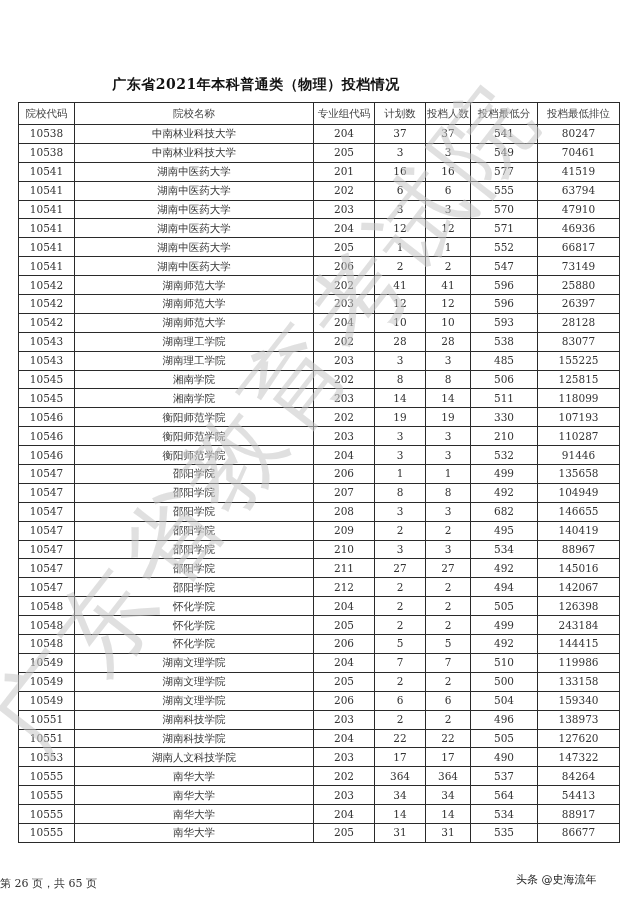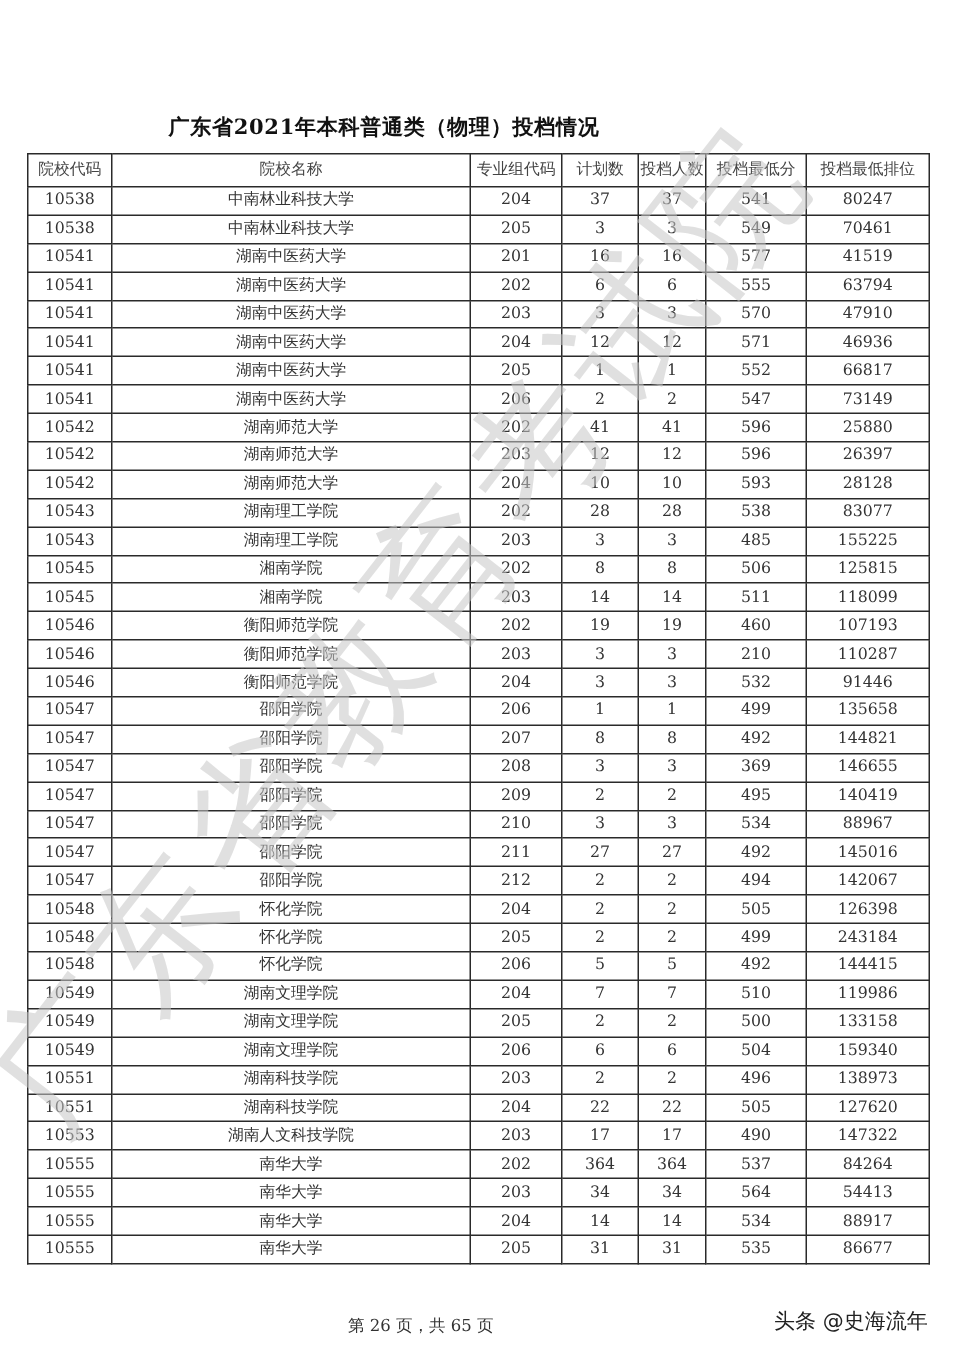--- a/index.html
+++ b/index.html
@@ -205,7 +205,7 @@
         <td>202</td>
         <td>19</td>
         <td>19</td>
-        <td>460</td>
+        <td>330</td>
         <td>107193</td>
       </tr>
       <tr>

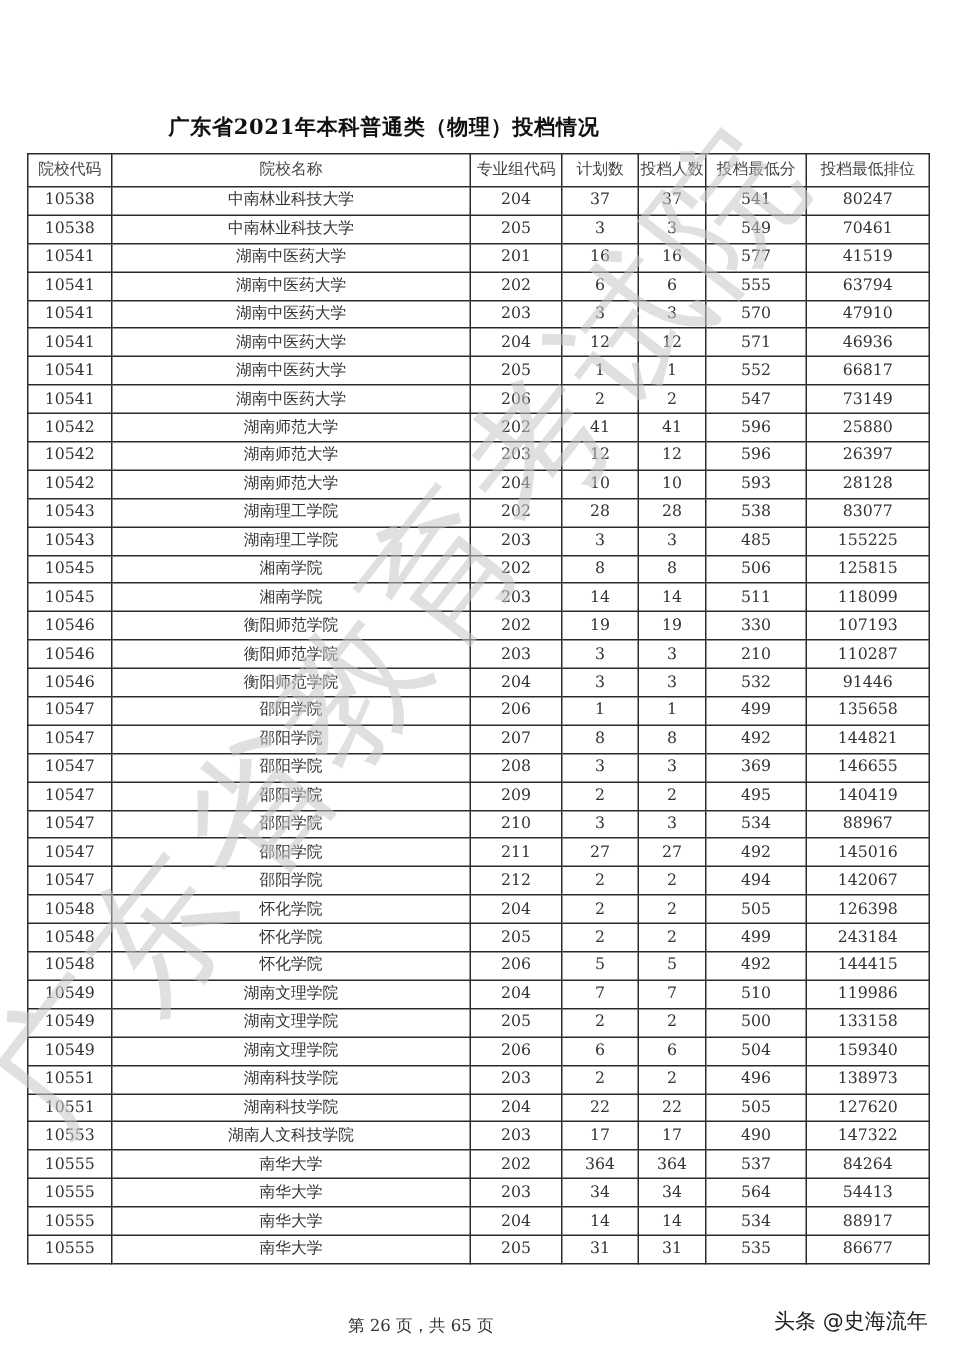--- a/index.html
+++ b/index.html
@@ -242,7 +242,7 @@
         <td>8</td>
         <td>8</td>
         <td>492</td>
-        <td>144821</td>
+        <td>104949</td>
       </tr>
       <tr>
         <td>10547</td>

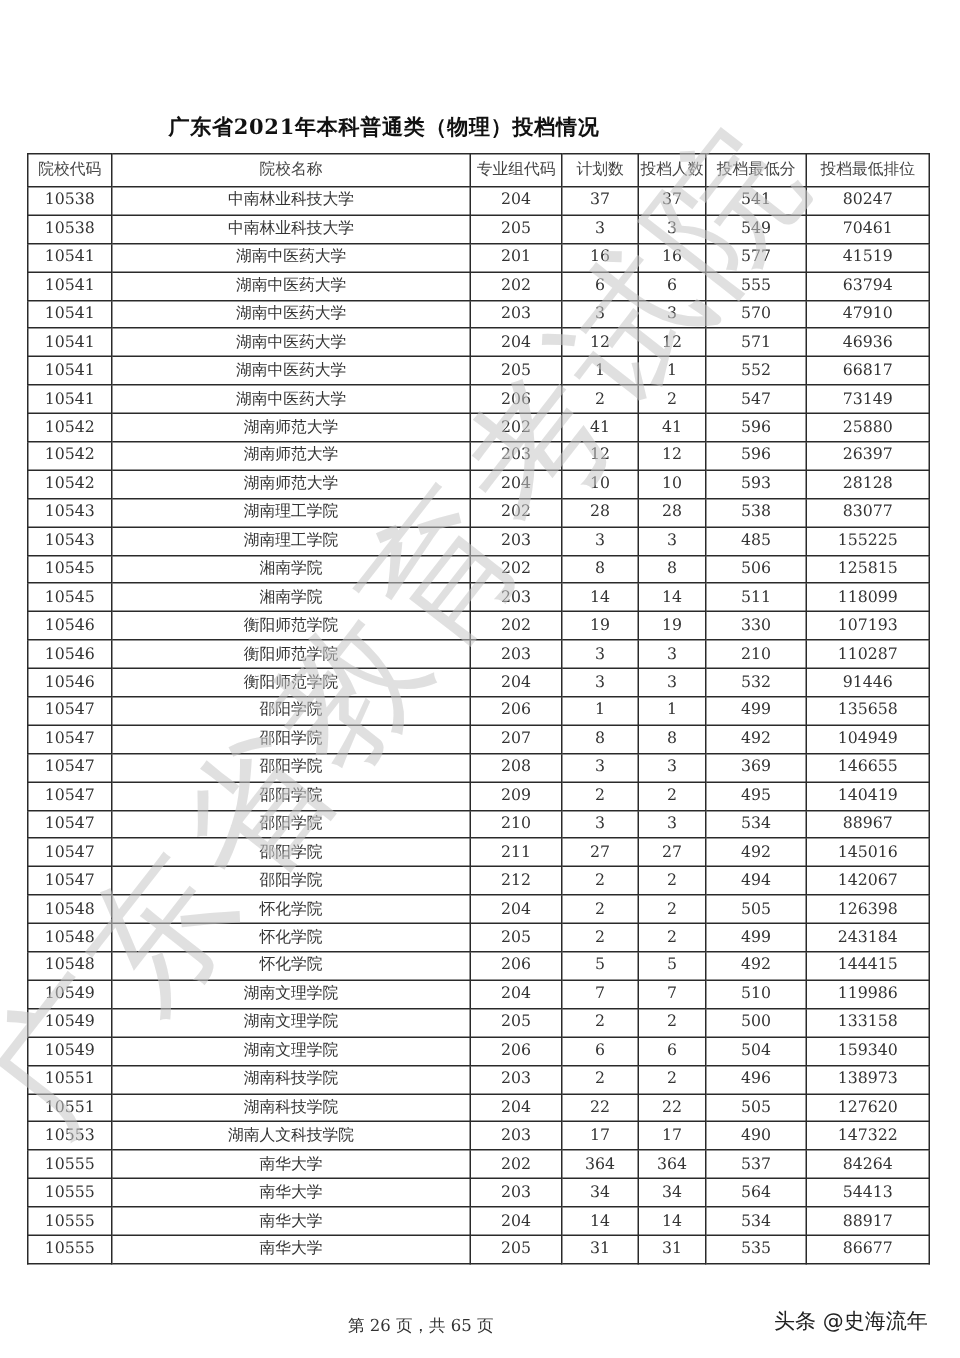--- a/index.html
+++ b/index.html
@@ -250,7 +250,7 @@
         <td>208</td>
         <td>3</td>
         <td>3</td>
-        <td>369</td>
+        <td>682</td>
         <td>146655</td>
       </tr>
       <tr>

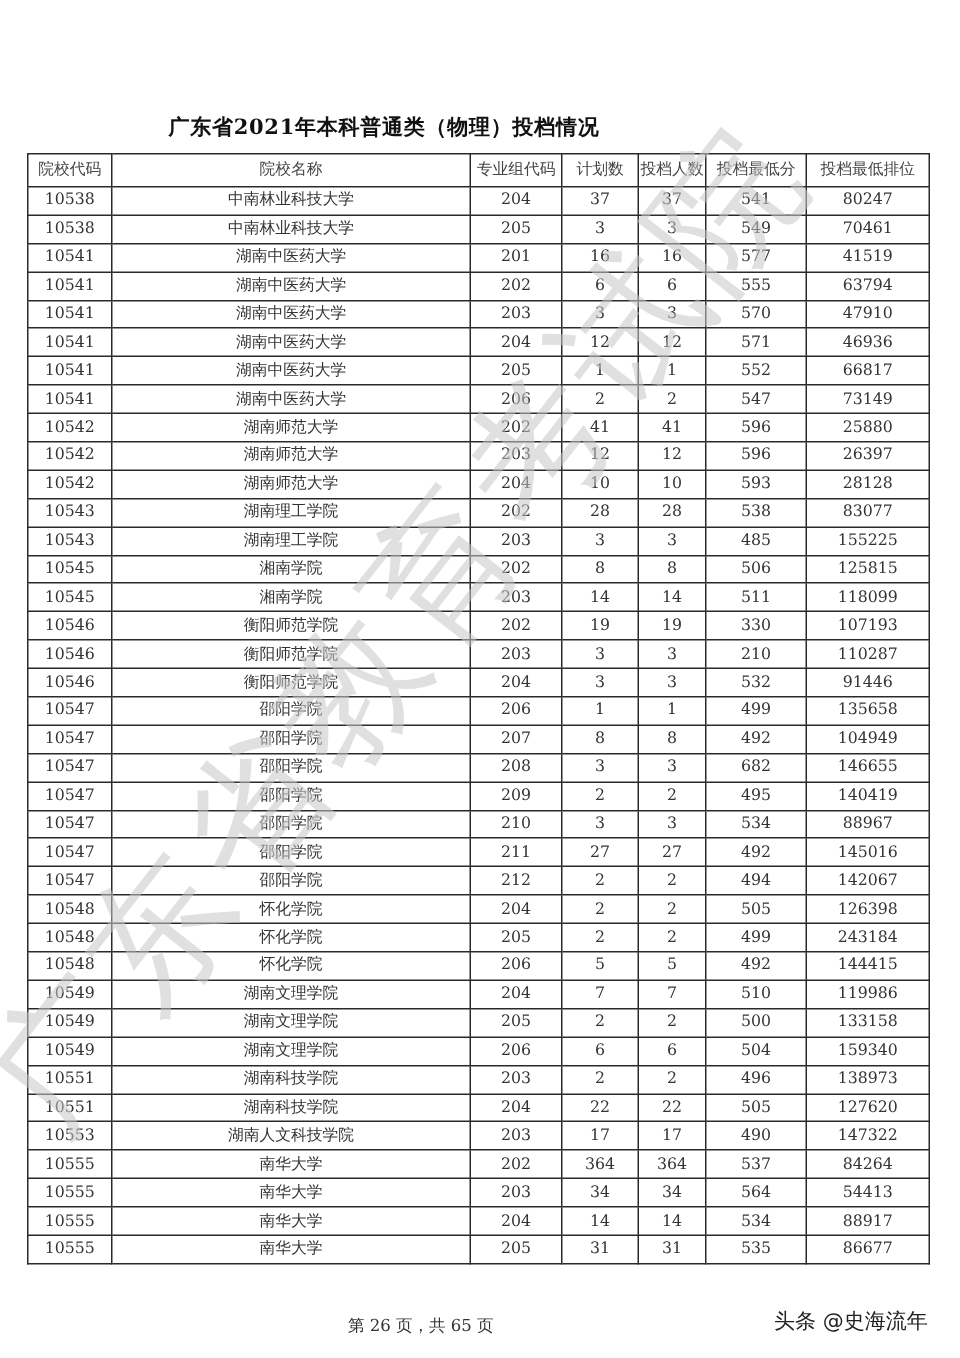--- a/index.html
+++ b/index.html
@@ -26,7 +26,7 @@
   col.c0 { width: 56px; } col.c1 { width: 239px; } col.c2 { width: 61px; }
   col.c3 { width: 51px; } col.c4 { width: 45px; } col.c5 { width: 67px; } col.c6 { width: 82px; }
   .footer {
-    position: absolute; top: 876px; left: 0; width: 561px; text-align: center;
+    position: absolute; top: 876px; left: 0; width: 561px; text-align: left;
     font-size: 11px; color: #333;
   }
   .brand {

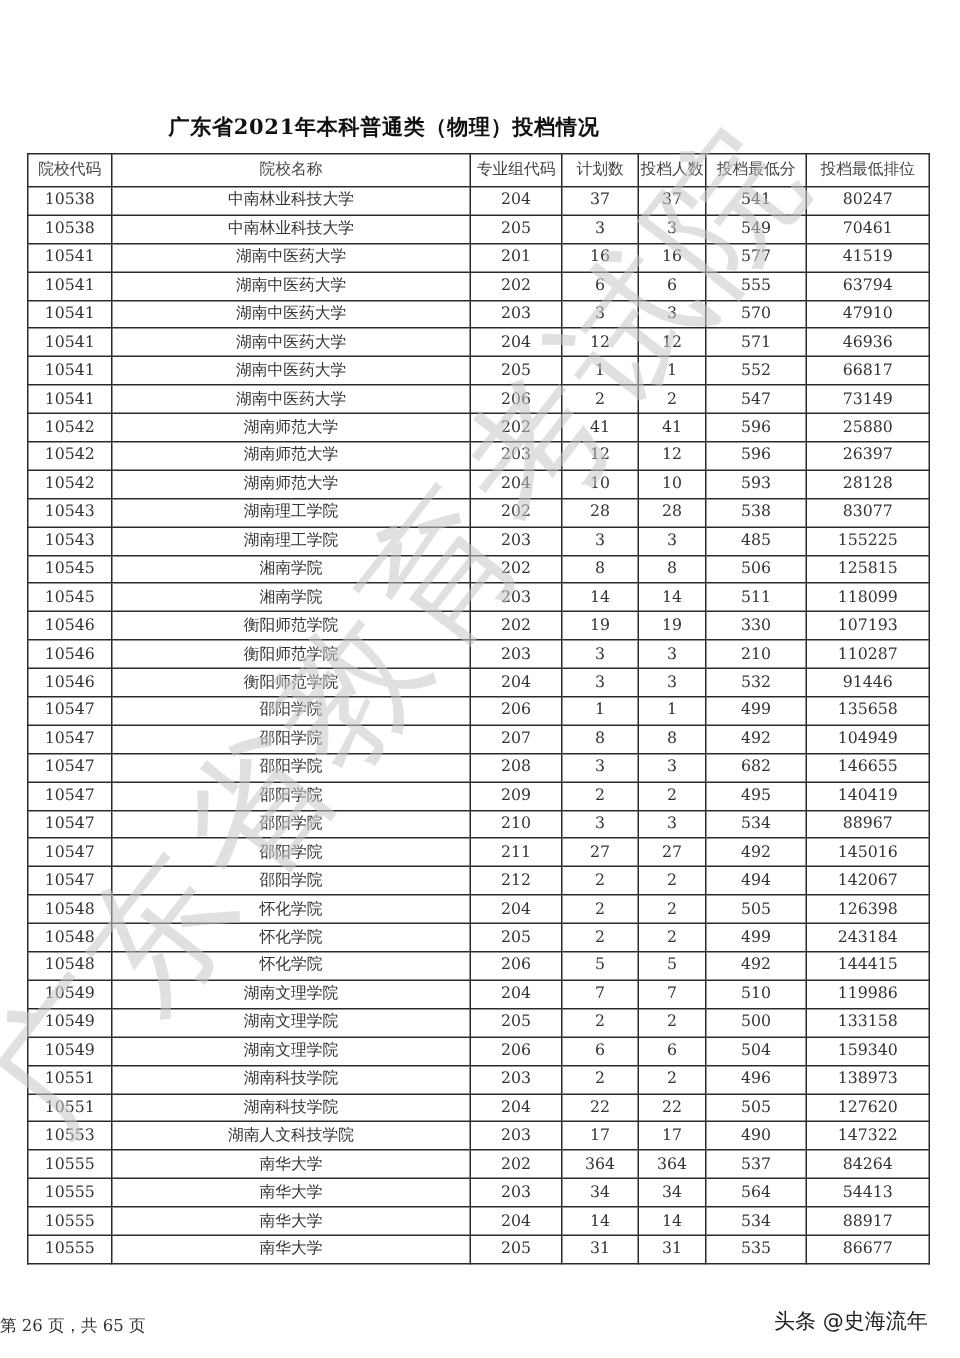--- a/index.html
+++ b/index.html
@@ -31,7 +31,7 @@
   }
   .brand {
     position: absolute; top: 872px; left: 516px; font-family: "DejaVu Sans", sans-serif;
-    font-size: 14px; color: #222;
+    font-size: 11px; color: #222;
   }
   .watermark {
     position: absolute; left: 0; top: 0; width: 640px; height: 905px; pointer-events: none;

